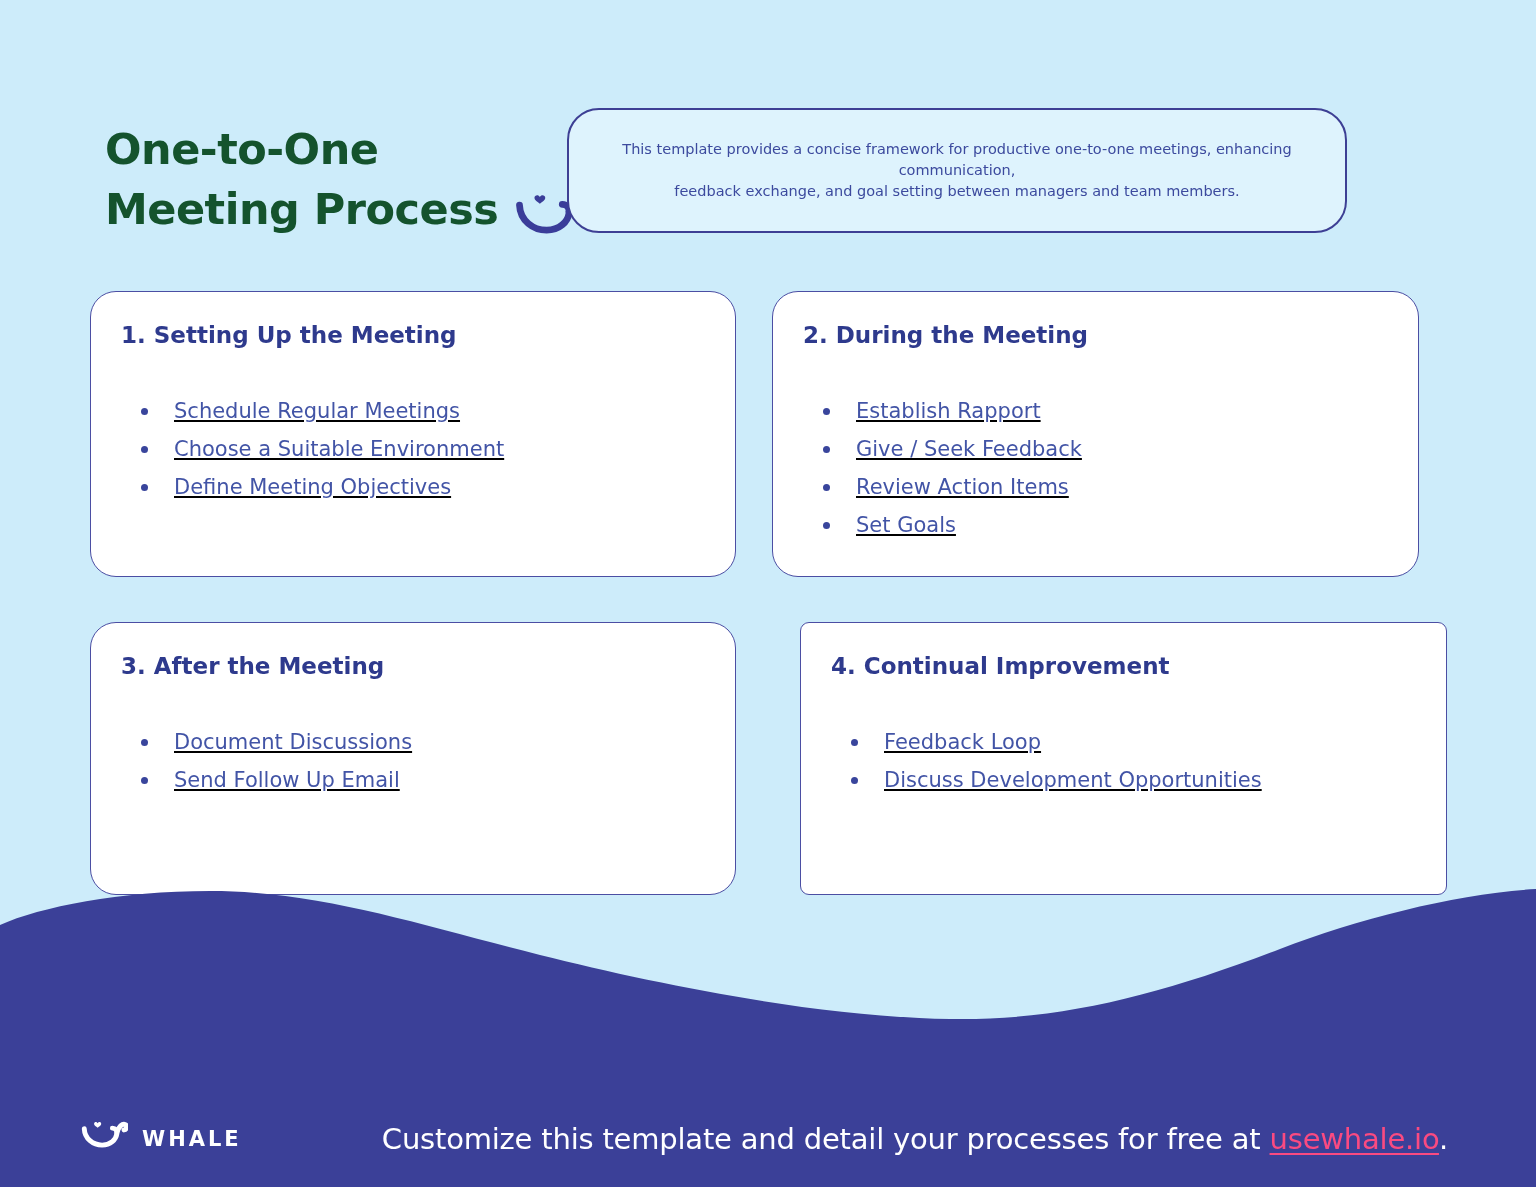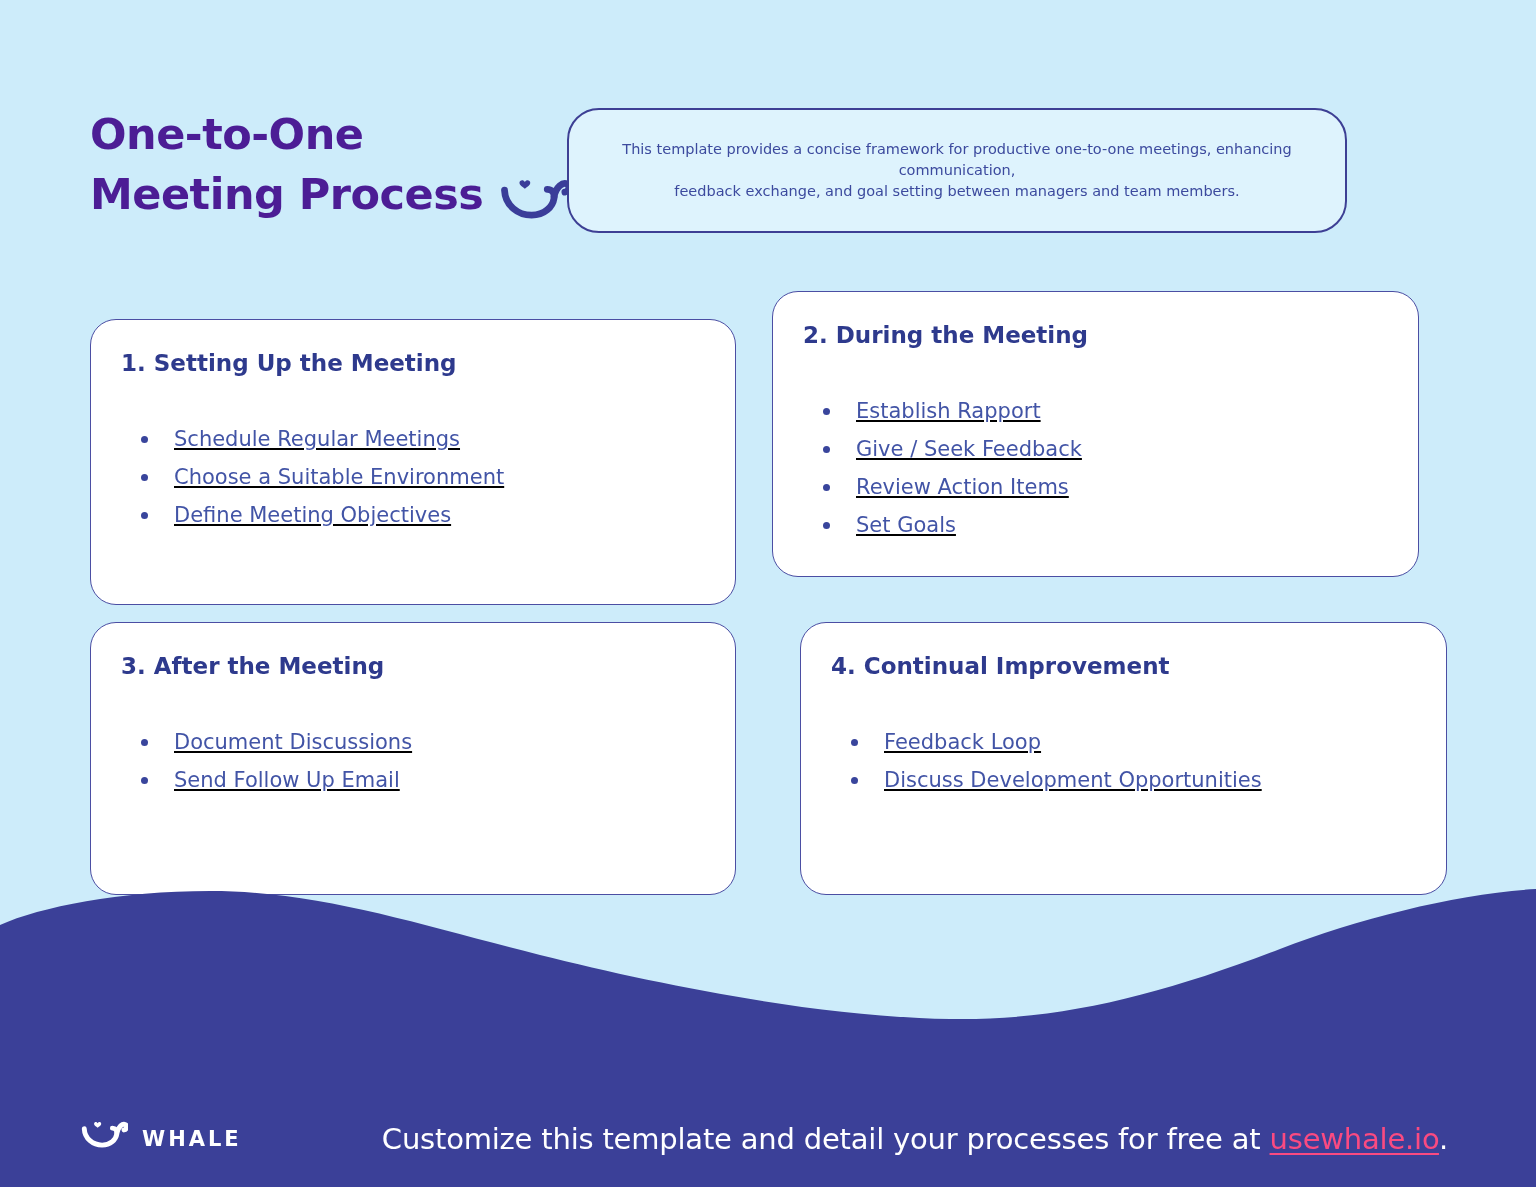--- a/index.html
+++ b/index.html
@@ -13,9 +13,9 @@
 
   
   .title{
-    position:absolute;left:90px;top:104px;margin:0;
+    position:absolute;left:90px;top:104px;margin:15px;
     font-size:43px;font-weight:800;line-height:60px;
-    color:#4c1d95;letter-spacing:-0.5px;
+    color:#14532d;letter-spacing:-0.5px;
   }
   .title-row{display:flex;align-items:center;gap:12px;}
   .title-icon{margin-top:6px;}

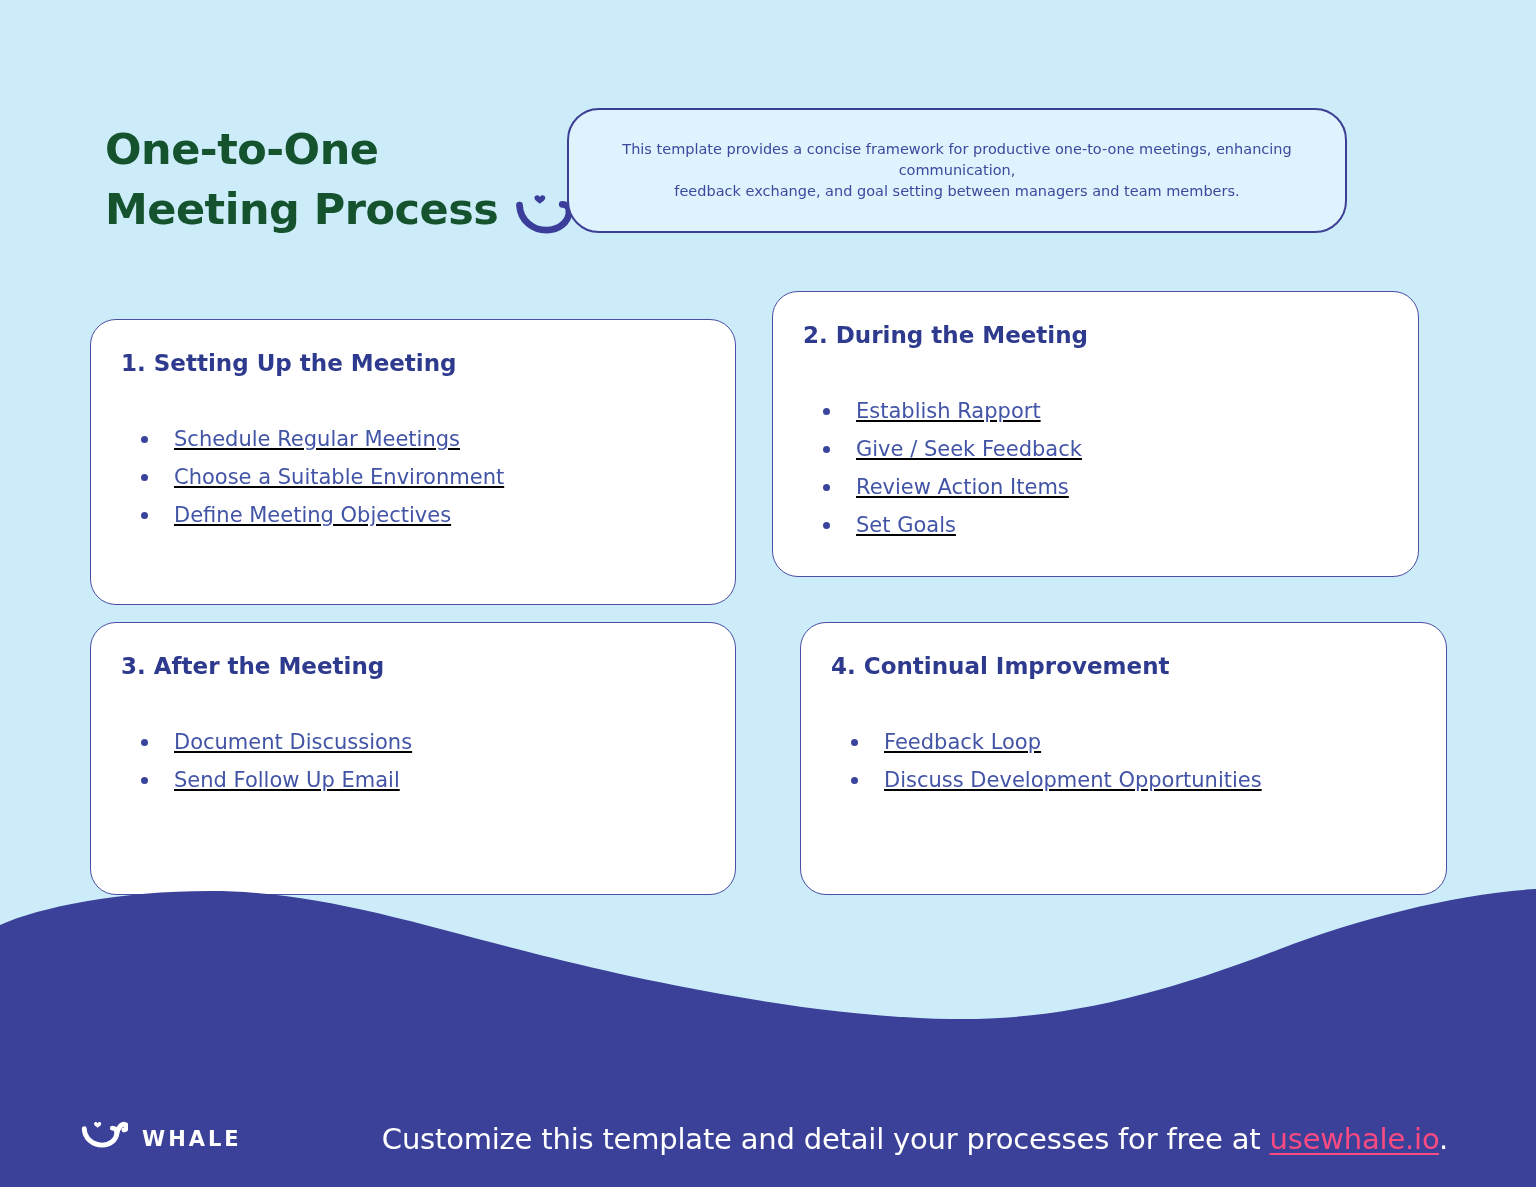--- a/index.html
+++ b/index.html
@@ -41,7 +41,7 @@
     border-radius:26px;
     padding:30px 30px 0 30px;
   }
-  .card-1{left:90px;top:291px;width:646px;height:286px;margin-top:28px;}
+  .card-1{left:90px;top:291px;width:646px;height:286px;}
   .card-2{left:772px;top:291px;width:647px;height:286px;}
   .card-3{left:90px;top:622px;width:646px;height:273px;}
   .card-4{left:800px;top:622px;width:647px;height:273px;}

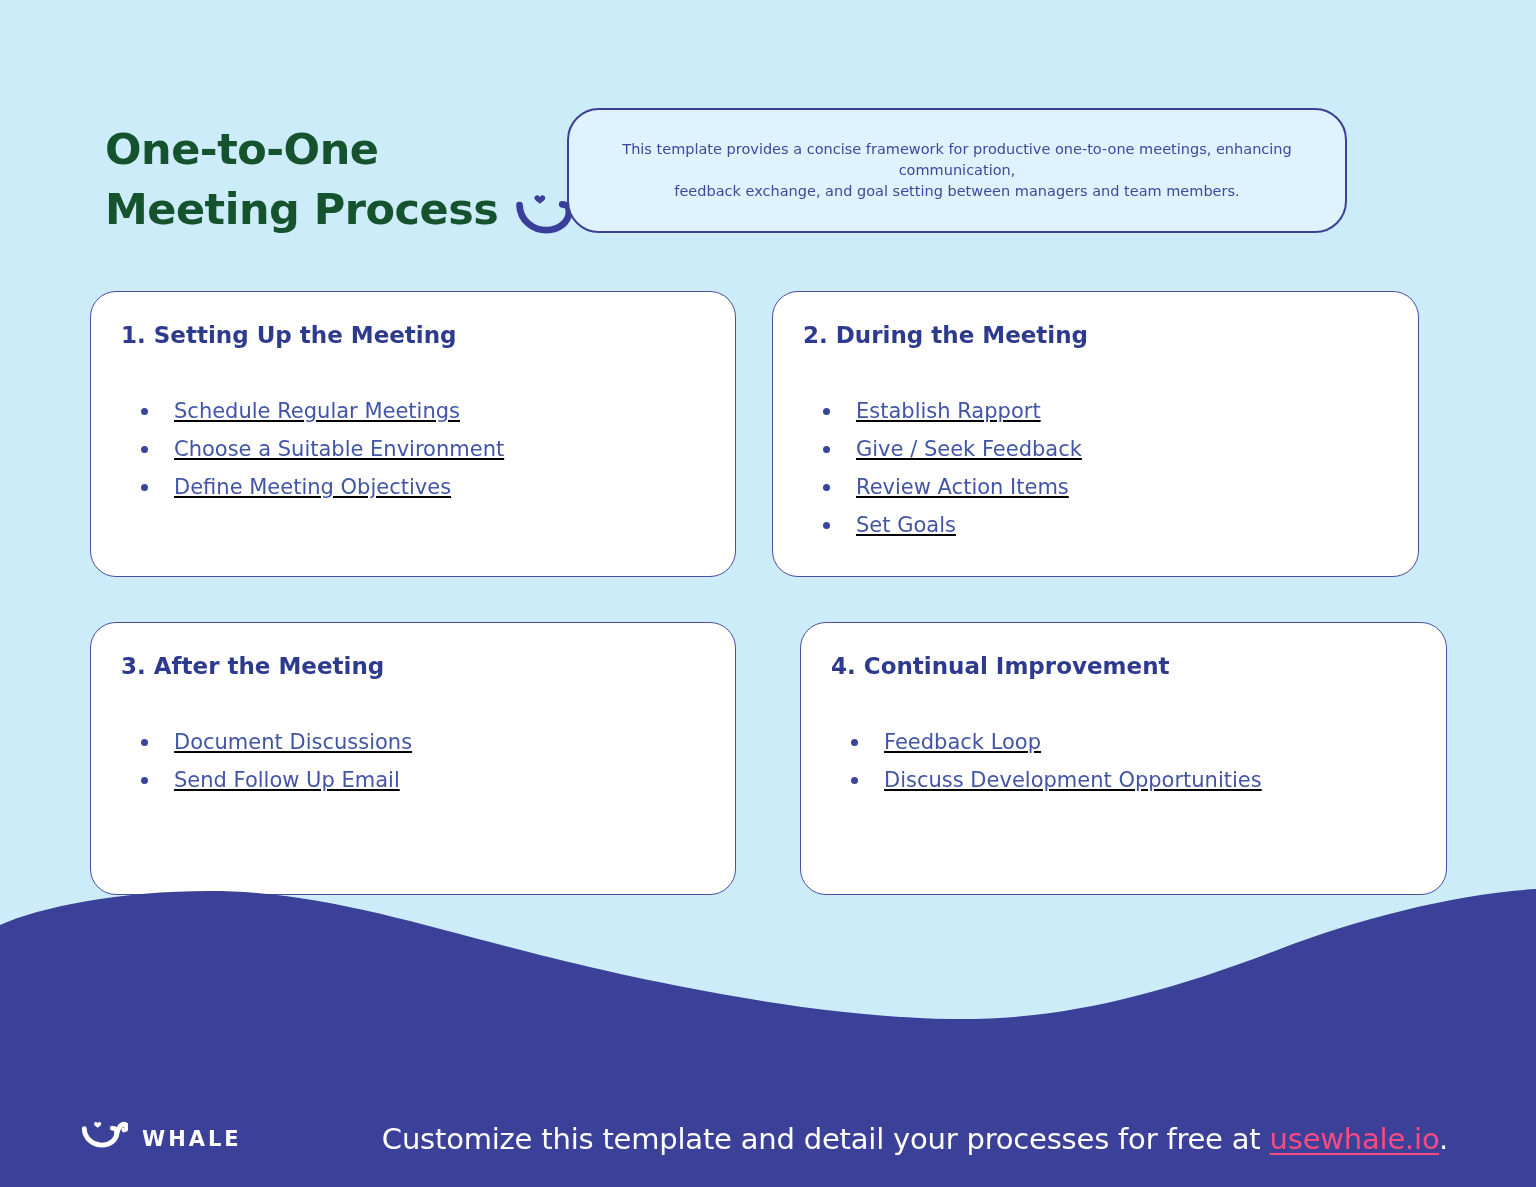--- a/index.html
+++ b/index.html
@@ -44,7 +44,7 @@
   .card-1{left:90px;top:291px;width:646px;height:286px;}
   .card-2{left:772px;top:291px;width:647px;height:286px;}
   .card-3{left:90px;top:622px;width:646px;height:273px;}
-  .card-4{left:800px;top:622px;width:647px;height:273px;}
+  .card-4{left:800px;top:622px;width:647px;height:273px;border-radius:9px;}
 
   .card h2{
     margin:0;font-size:23px;font-weight:700;color:#2e3a8d;letter-spacing:0;

